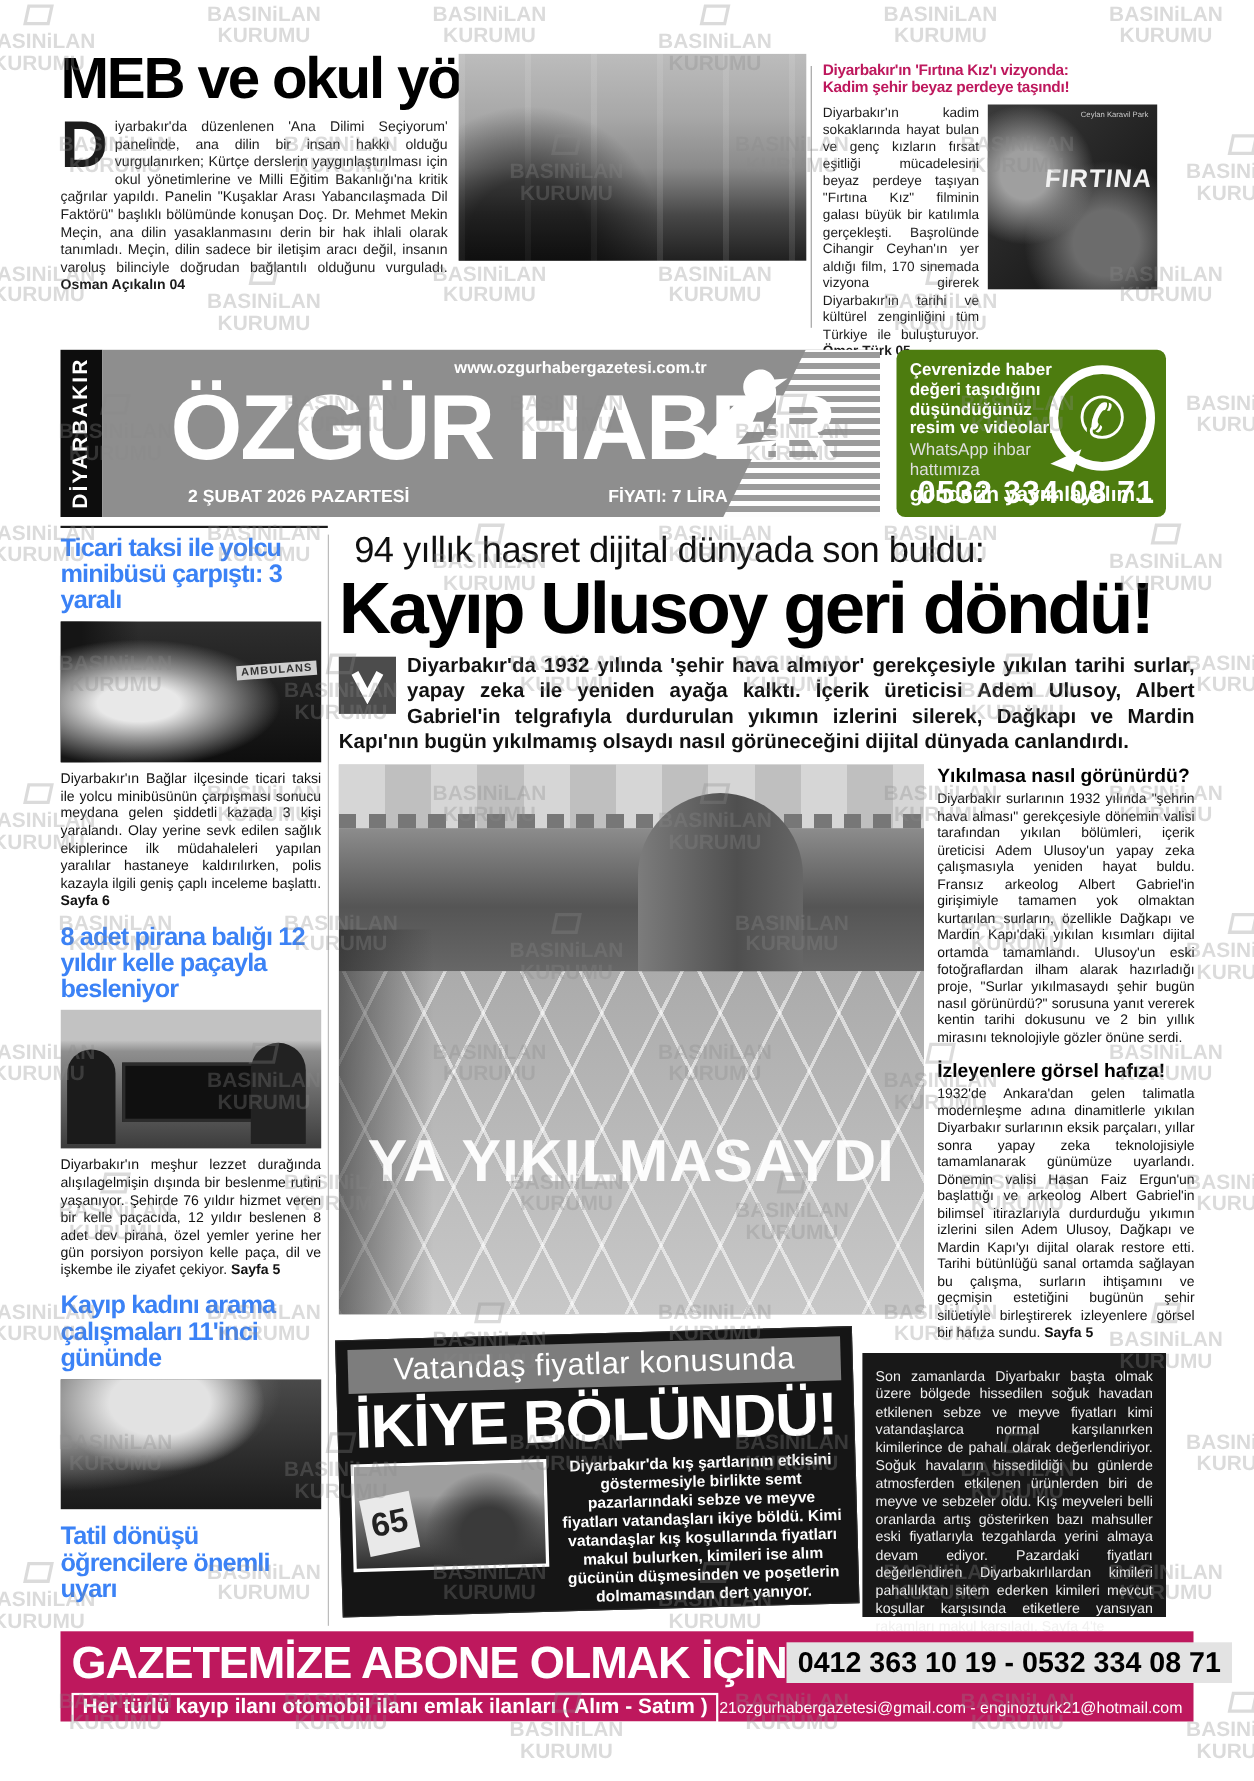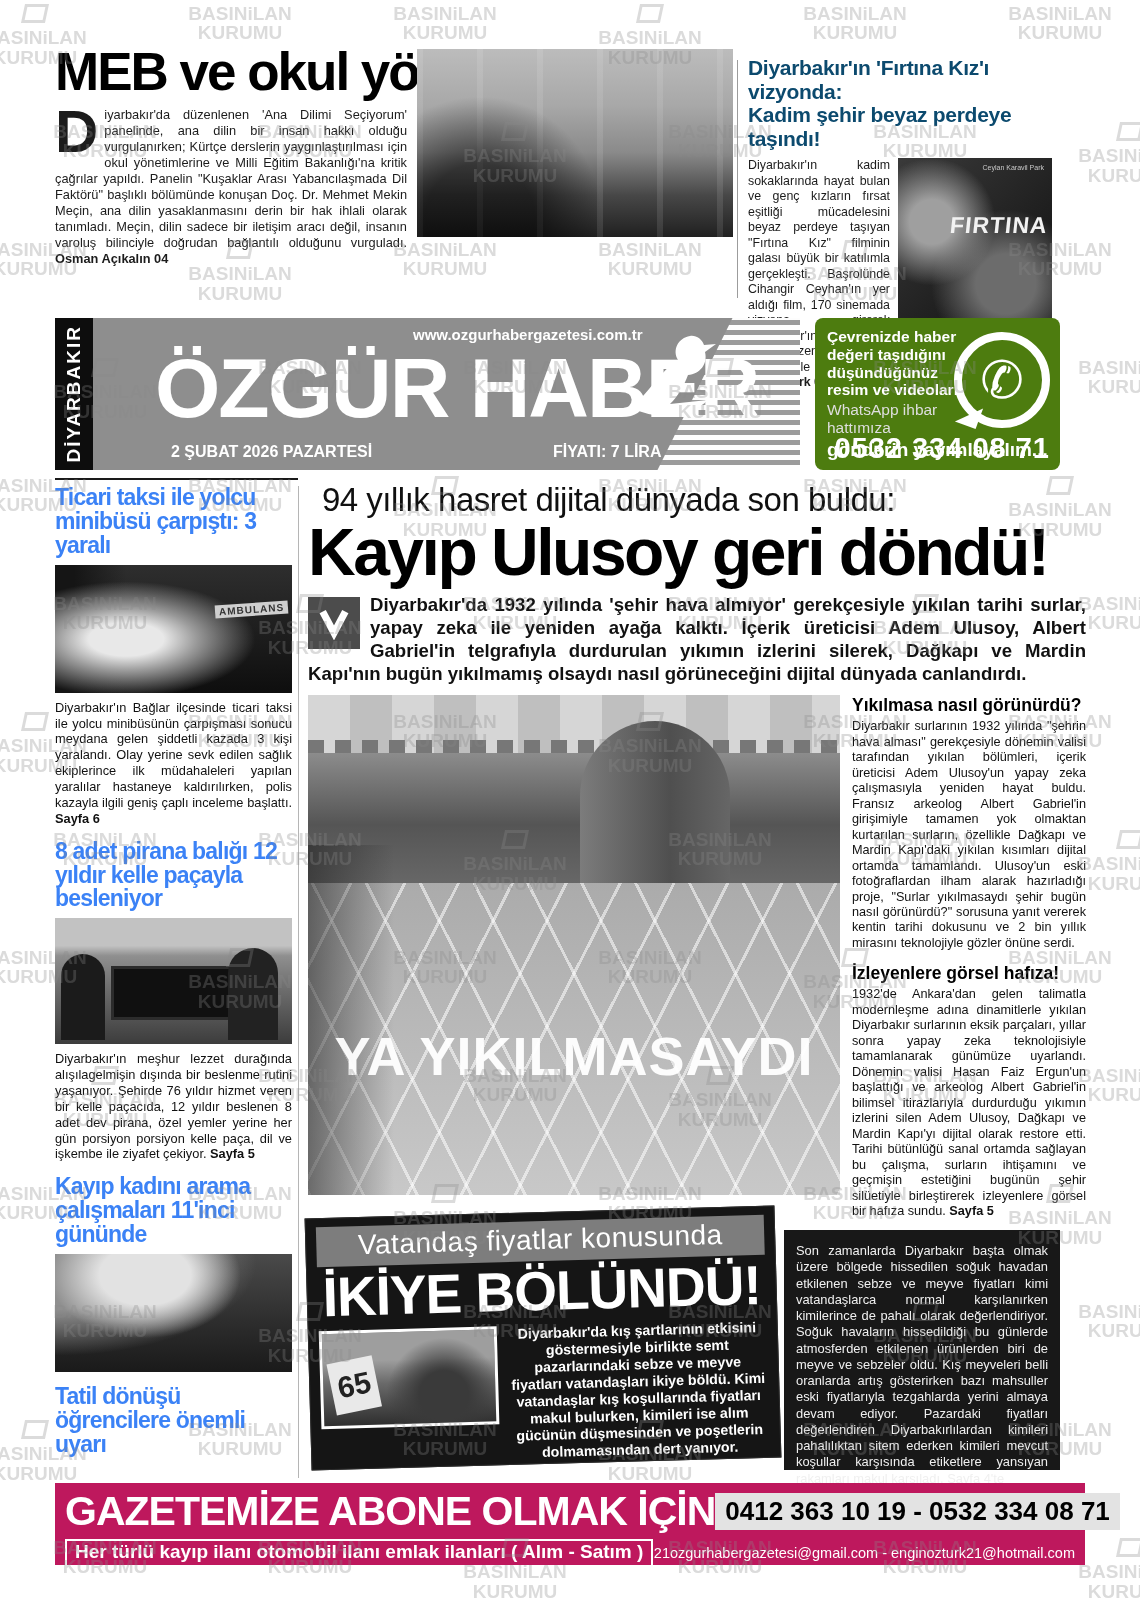--- a/index.html
+++ b/index.html
@@ -38,7 +38,7 @@
   
   .vdiv { left:737px; top:60px; width:1px; height:238px; background:#9c9c9c; }
   .top-right { left:748px; top:56px; width:312px; }
-  .tr-h { font-size:21px; font-weight:bold; letter-spacing:-0.3px; line-height:1.12; color:#0c4a6e; }
+  .tr-h { font-size:14px; font-weight:bold; letter-spacing:-0.3px; line-height:1.12; color:#be185d; }
   .tr-row { display:flex; margin-top:8px; }
   .tr-txt { width:150px; padding-right:8px; font-size:12.4px; }
   .poster { position:relative; width:154px; height:168px; overflow:hidden;

